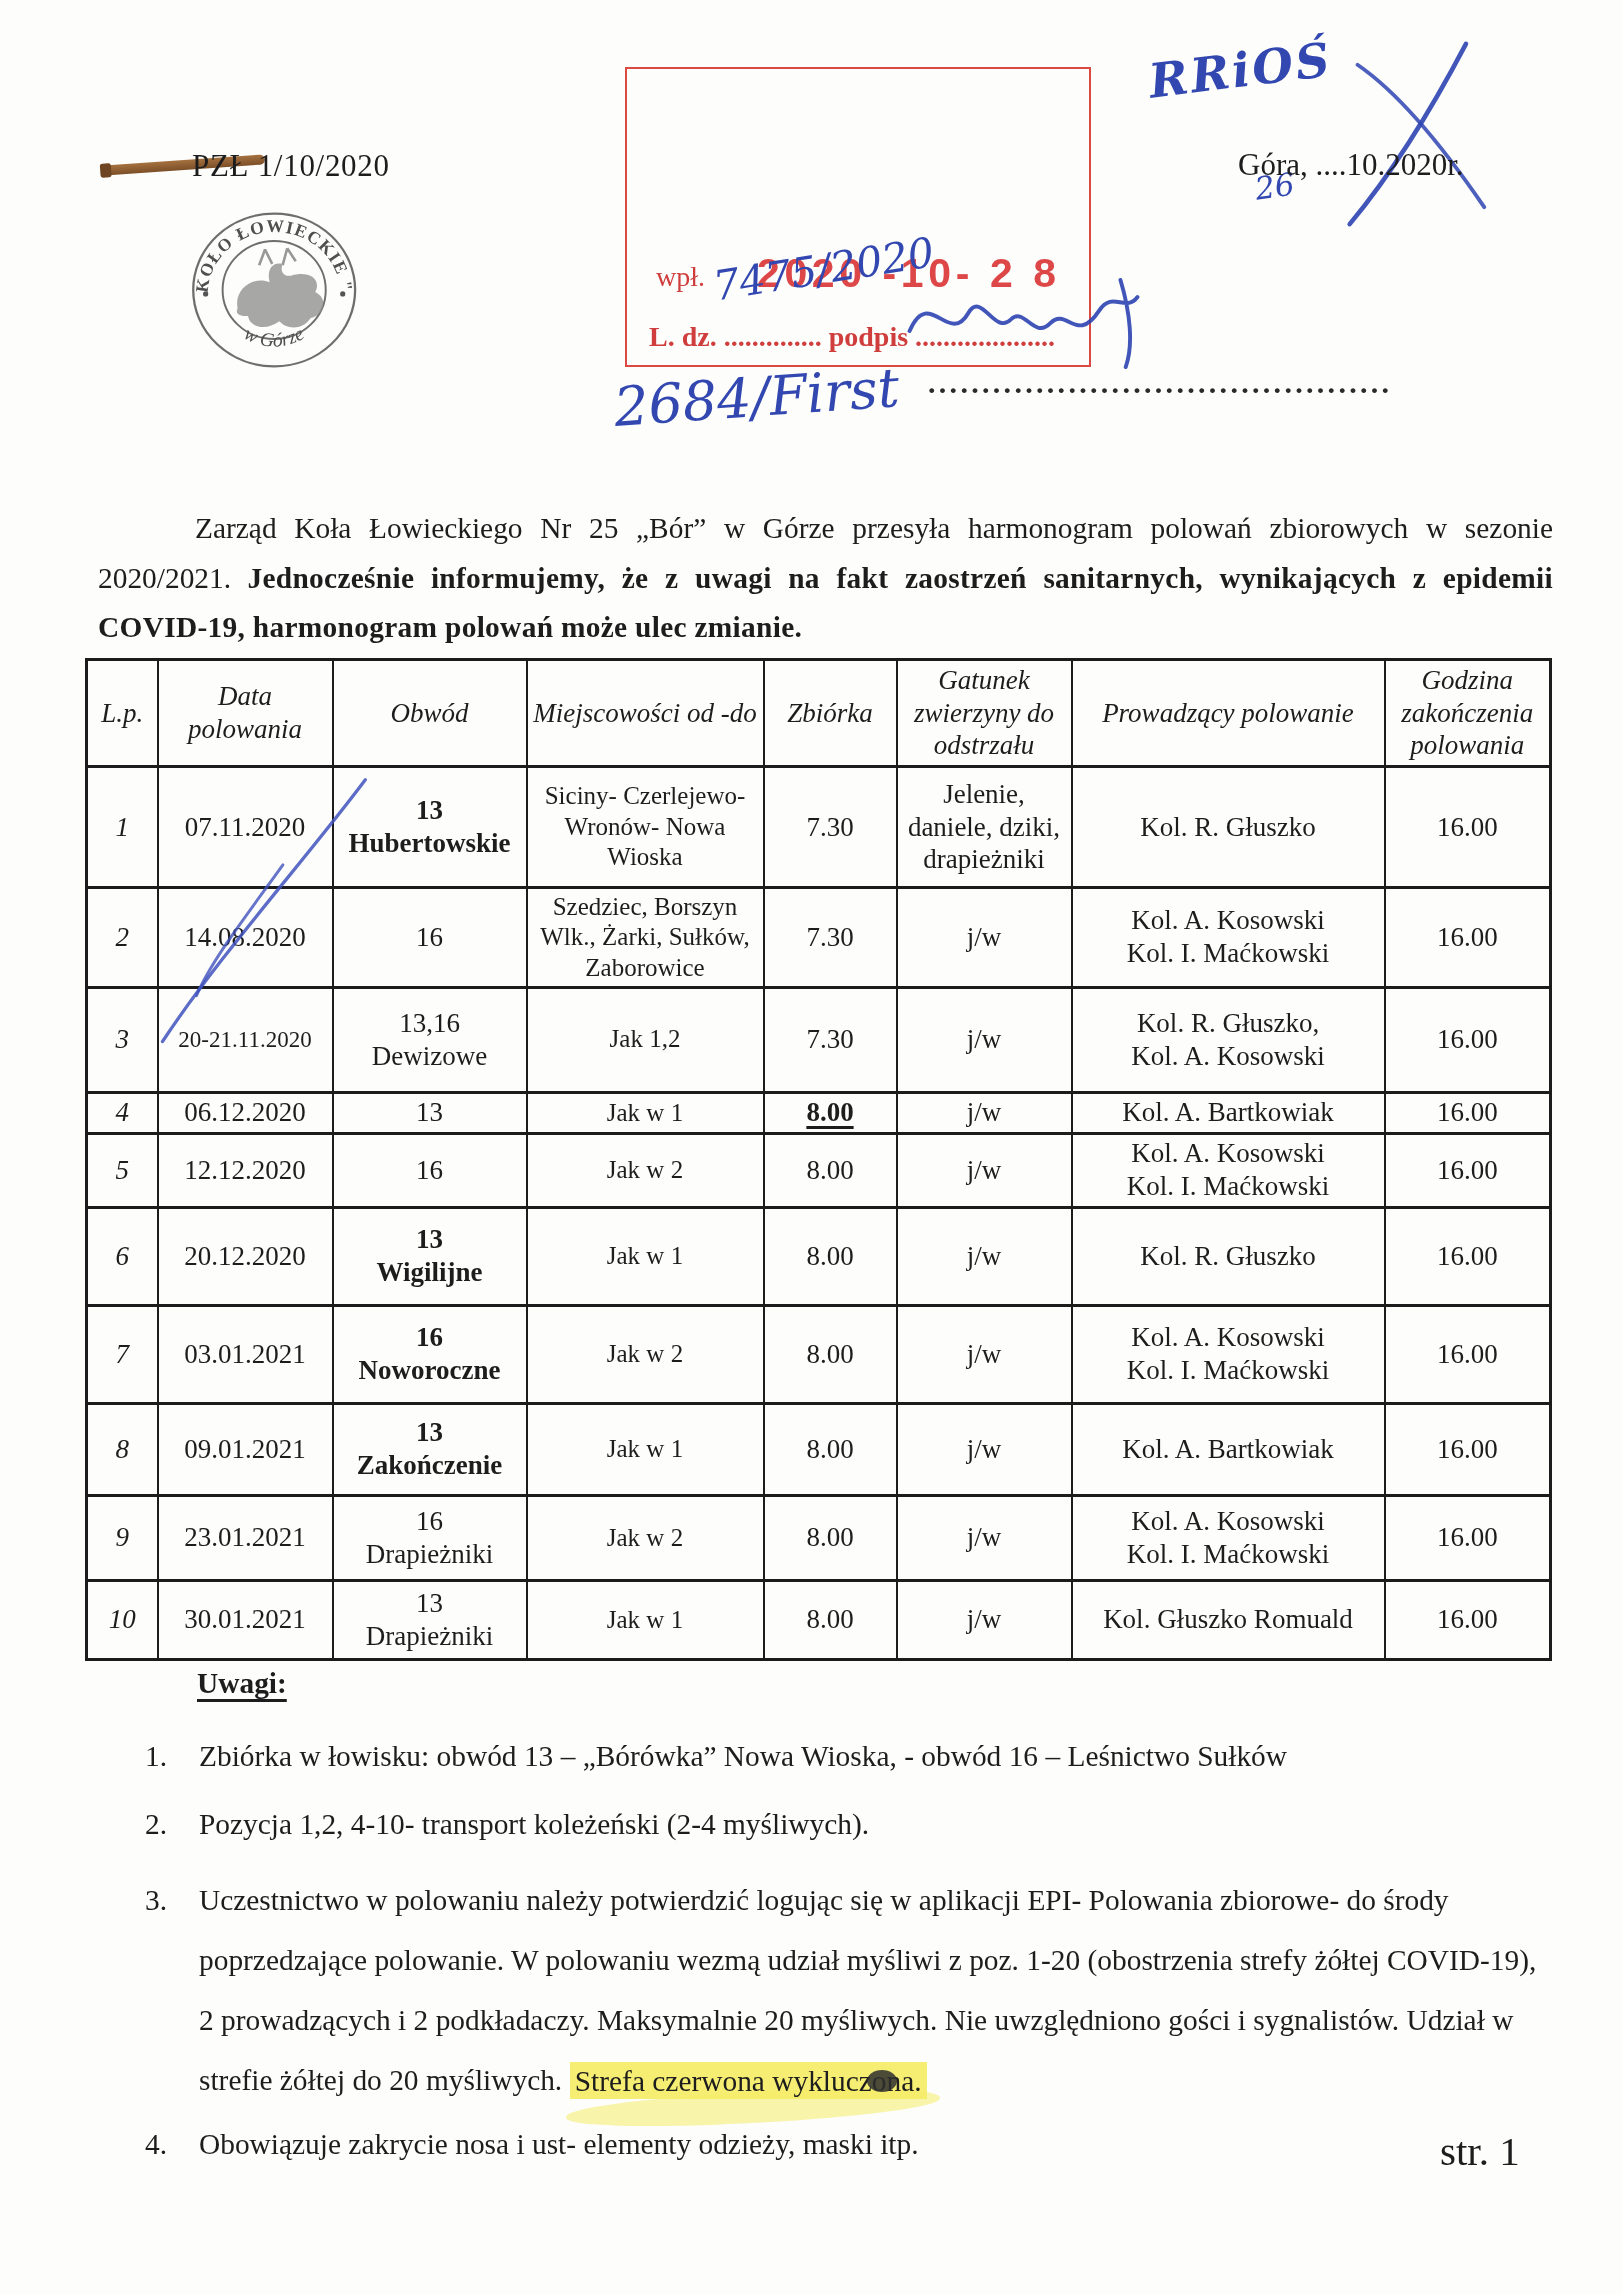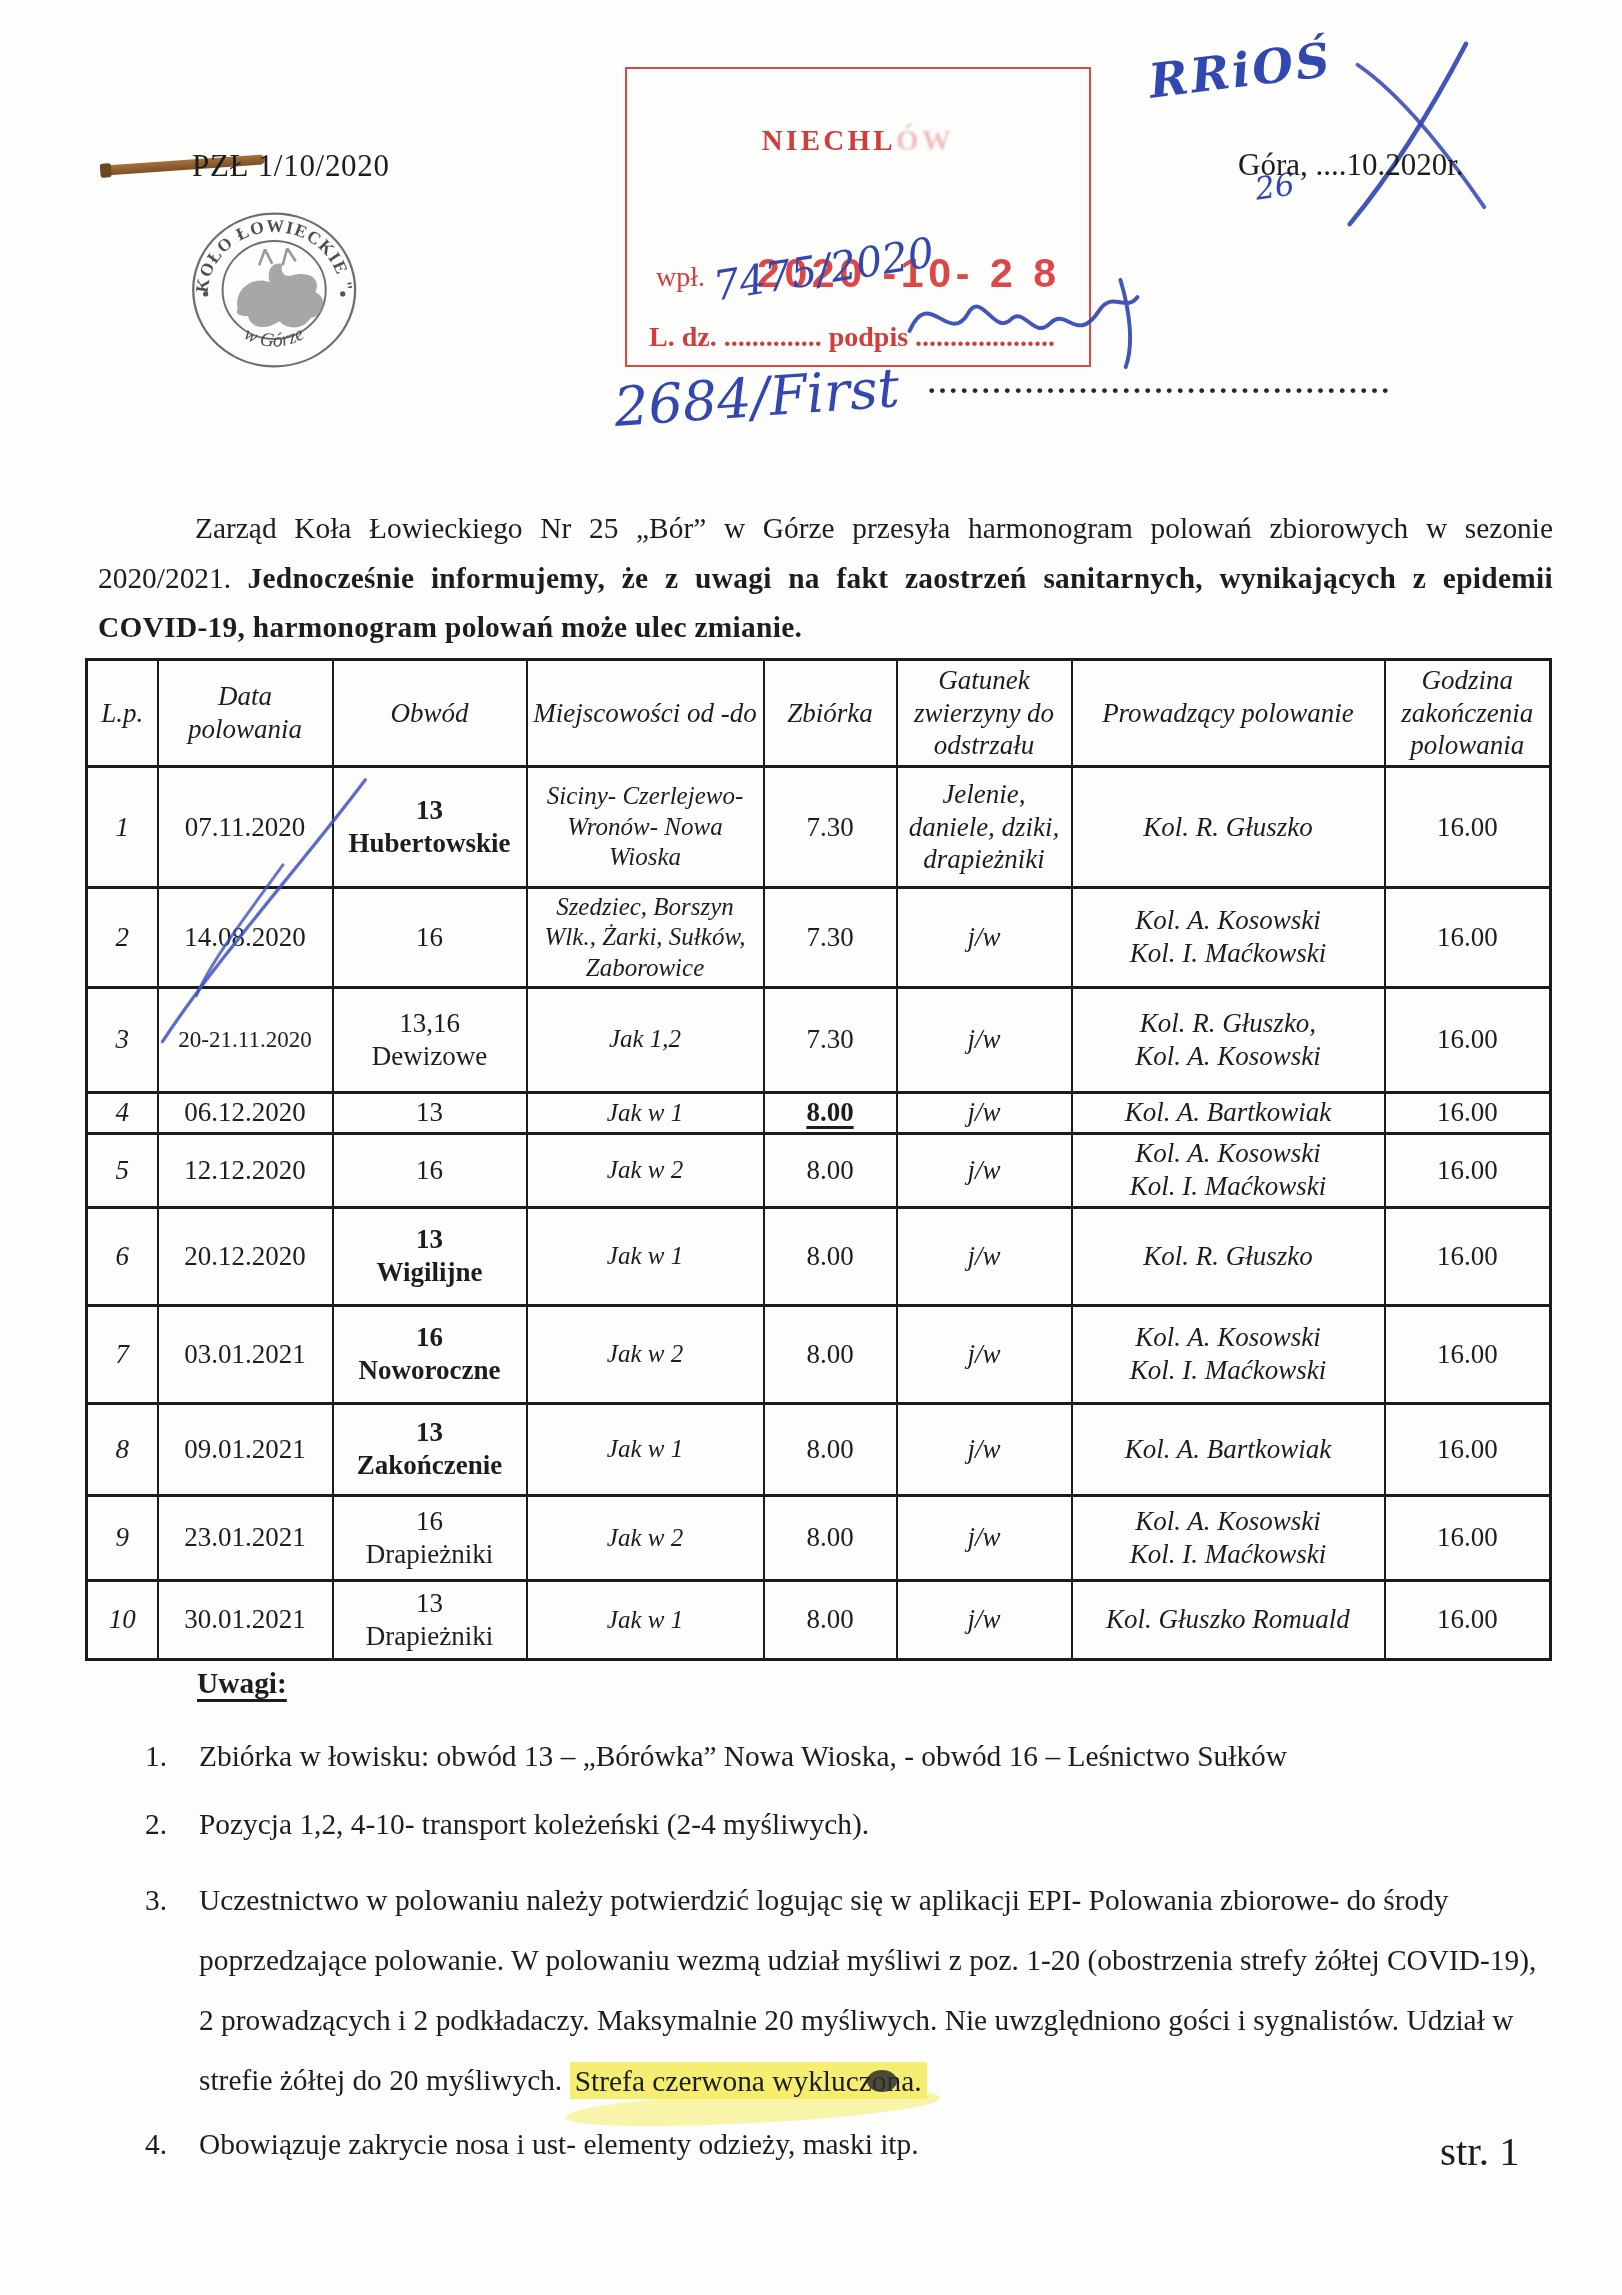--- a/index.html
+++ b/index.html
@@ -111,7 +111,6 @@
 </svg>
 
 <div class="abs stamp-box">
-  <div class="stamp-sub"><span style="display:inline">NIECHL</span><span style="display:inline" class="faded">ÓW</span></div>
   <div class="stamp-wpl">wpł.</div>
   <div class="stamp-date">2020 -10- 2 8</div>
   <div class="stamp-ldz">

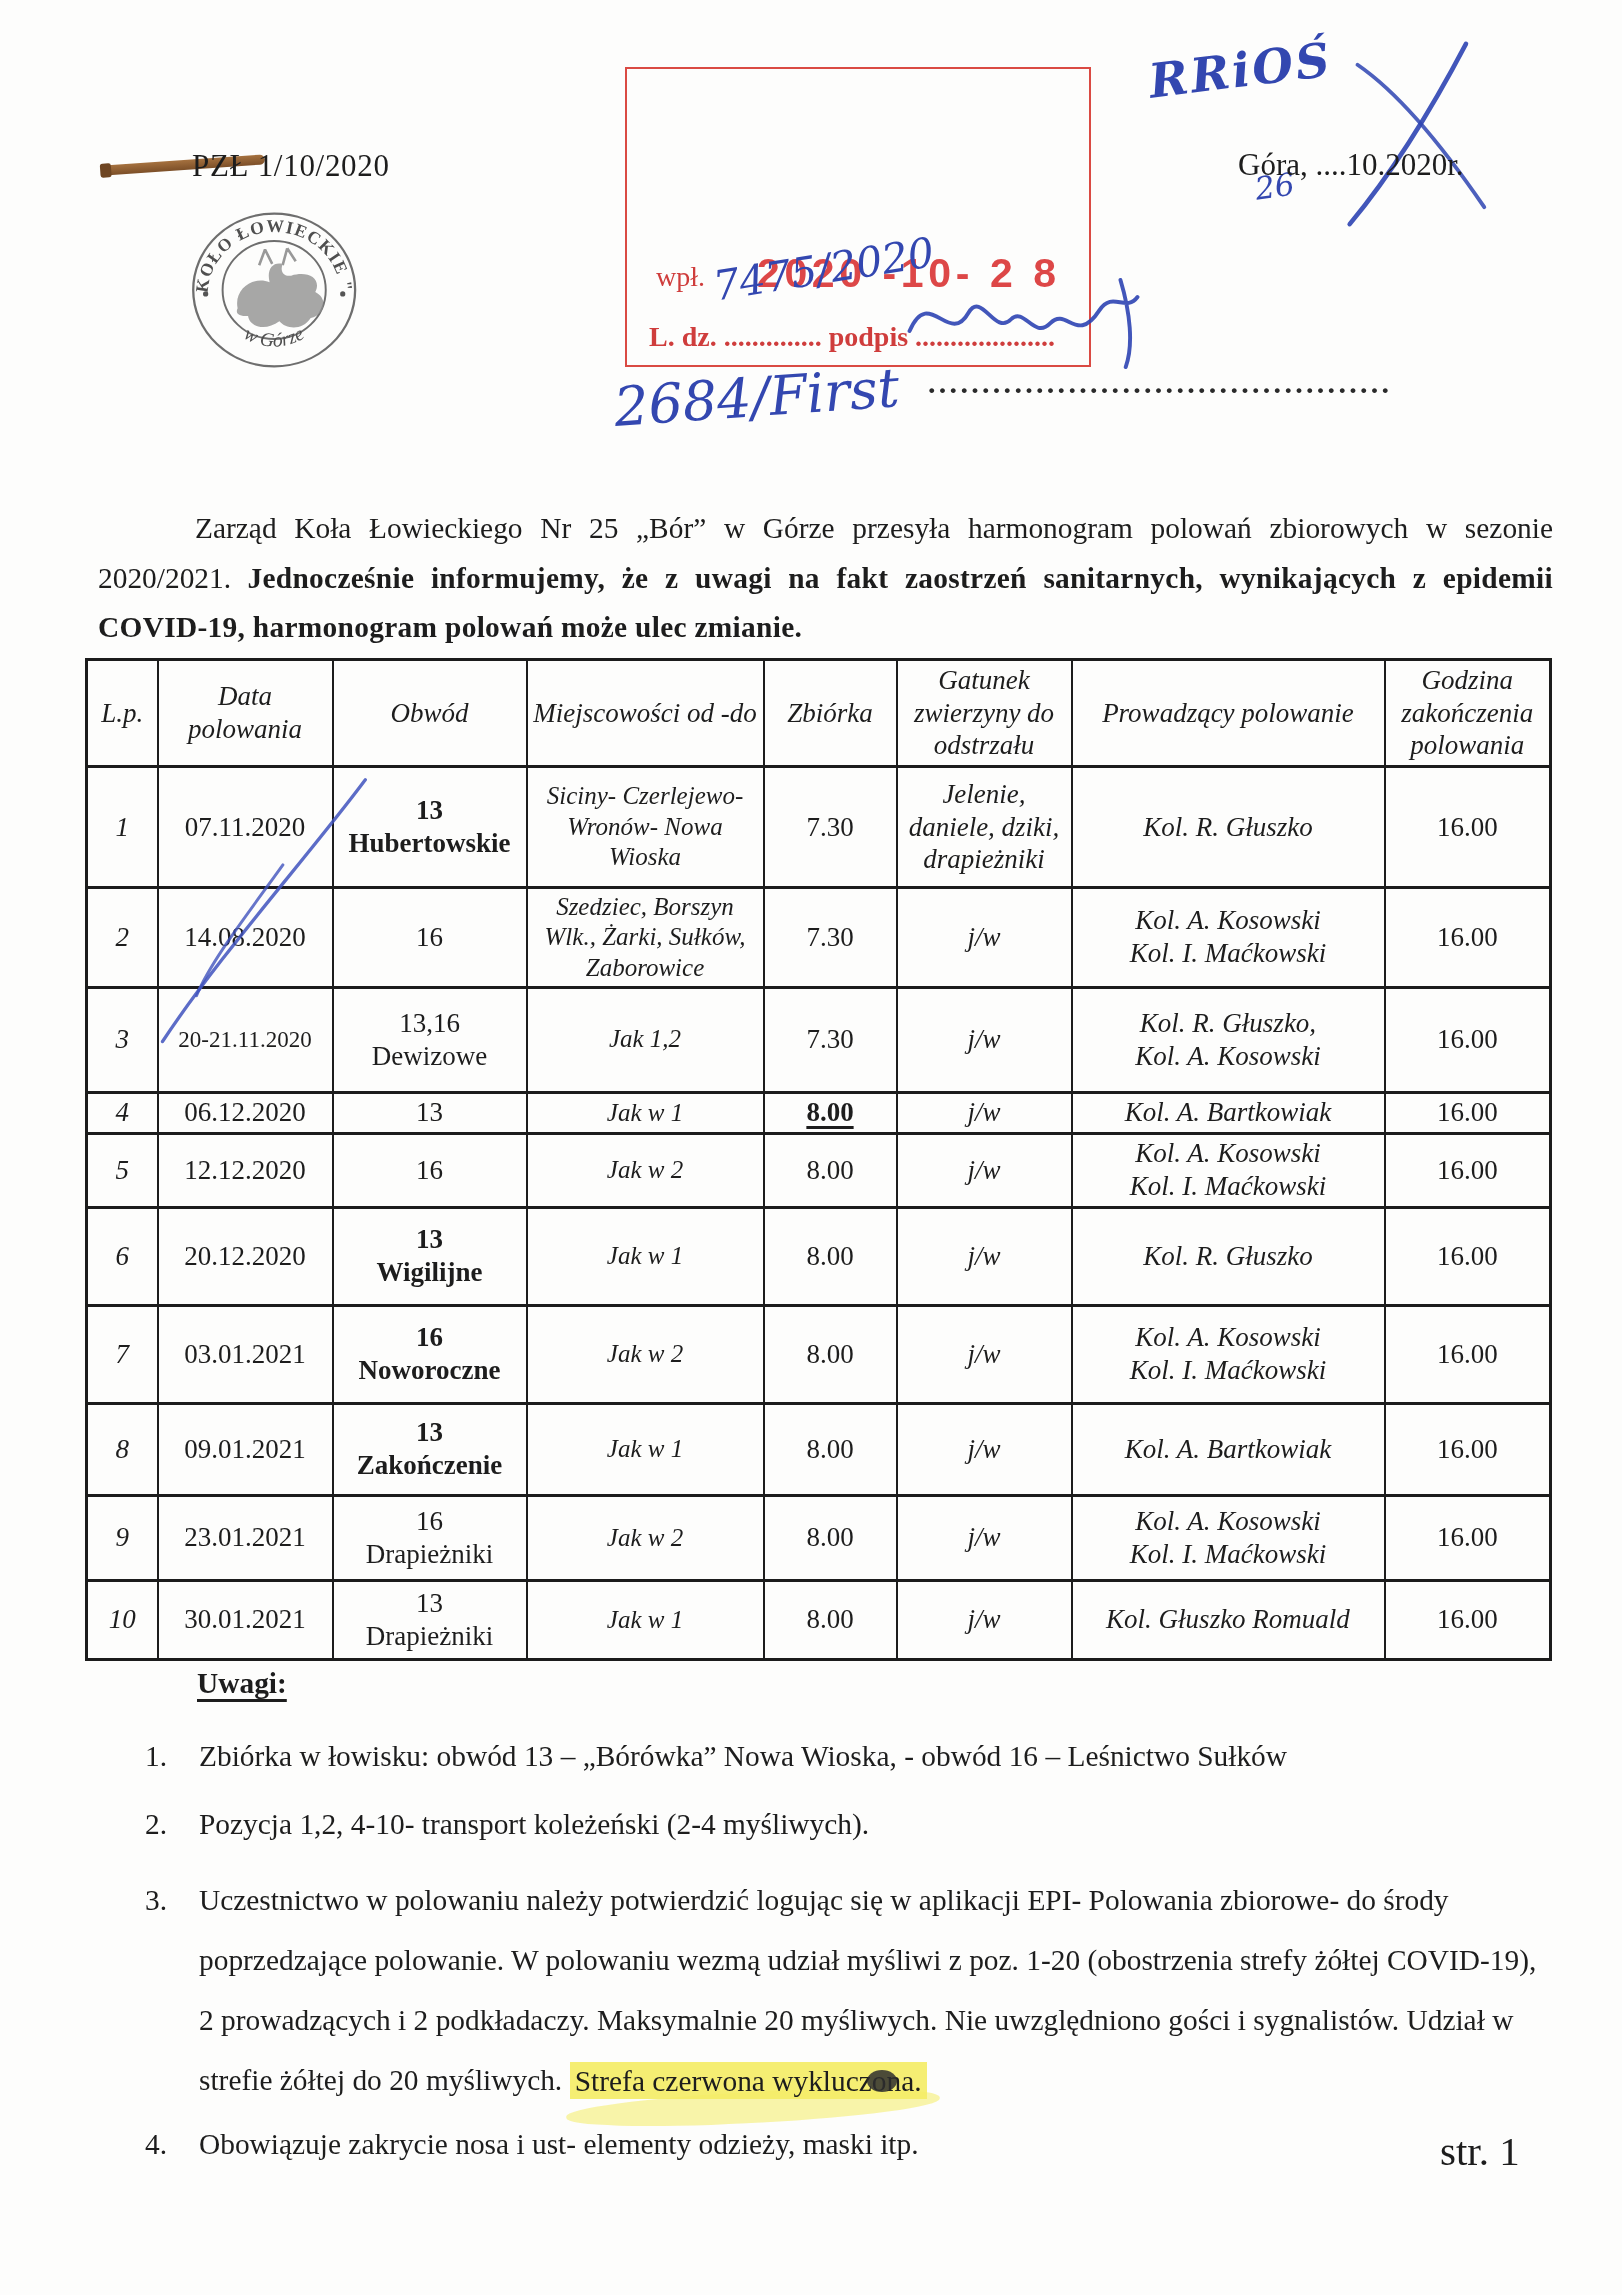--- a/index.html
+++ b/index.html
@@ -58,7 +58,7 @@
   tbody tr:nth-child(9){height:85px;}
   tbody tr:nth-child(10){height:79px;}
   .col-lp{font-style:italic;}
-  .col-places, .col-gat, .col-prow{font-style:italic;border-radius:25px;}
+  .col-places, .col-gat, .col-prow{border-radius:25px;}
   .col-prow{text-align:left;padding-left:17px;}
   .col-places{font-size:25px;}
   td span{display:block;}

